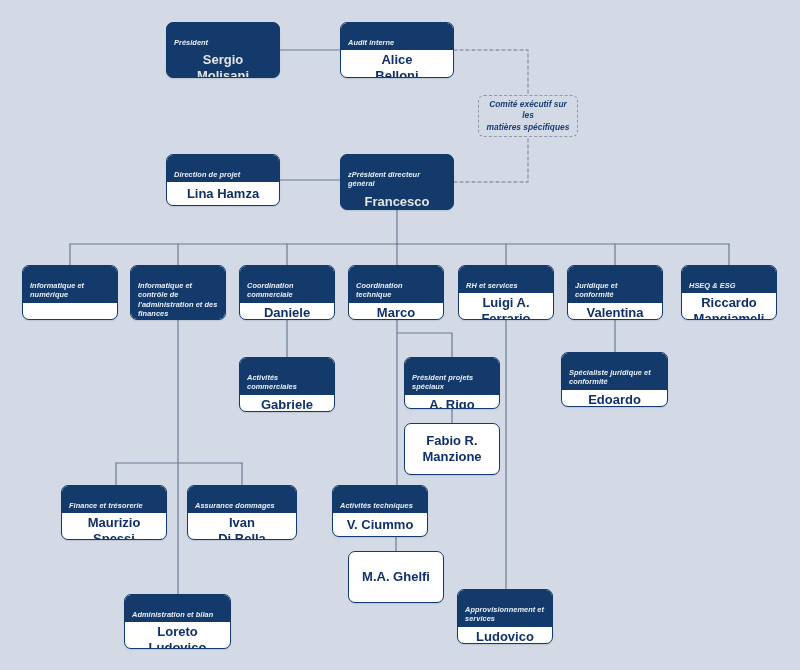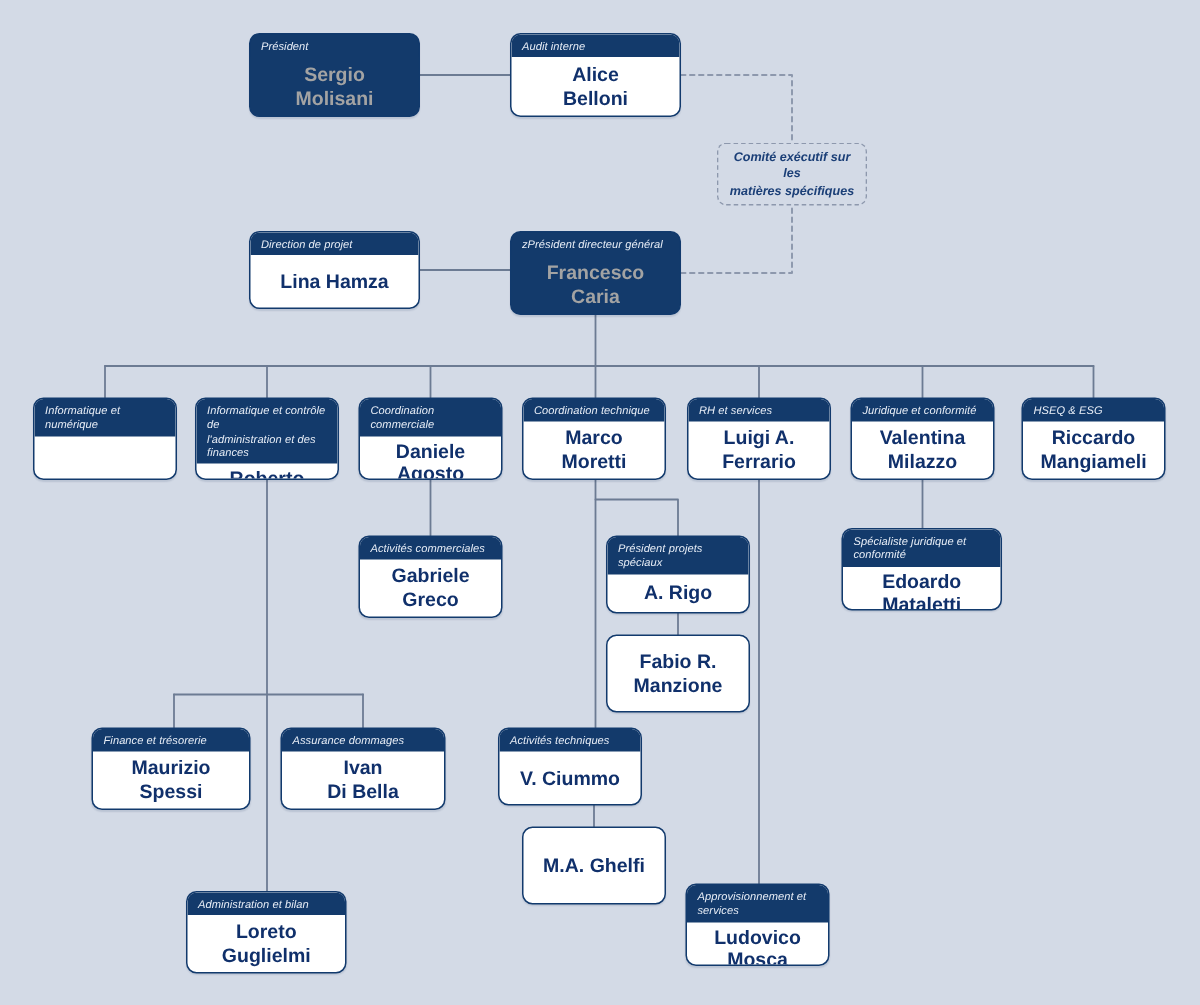--- a/index.html
+++ b/index.html
@@ -35,9 +35,9 @@
     color: #e8eef7;
     font-style: italic;
     font-size: 7.4px;
-    font-weight: 400;
+    font-weight: 700;
     line-height: 1.25;
-    padding: 3px 6px 3px 7px;
+    padding: 15px 6px 3px 7px;
     letter-spacing: 0.05px;
     white-space: pre-line;
   }

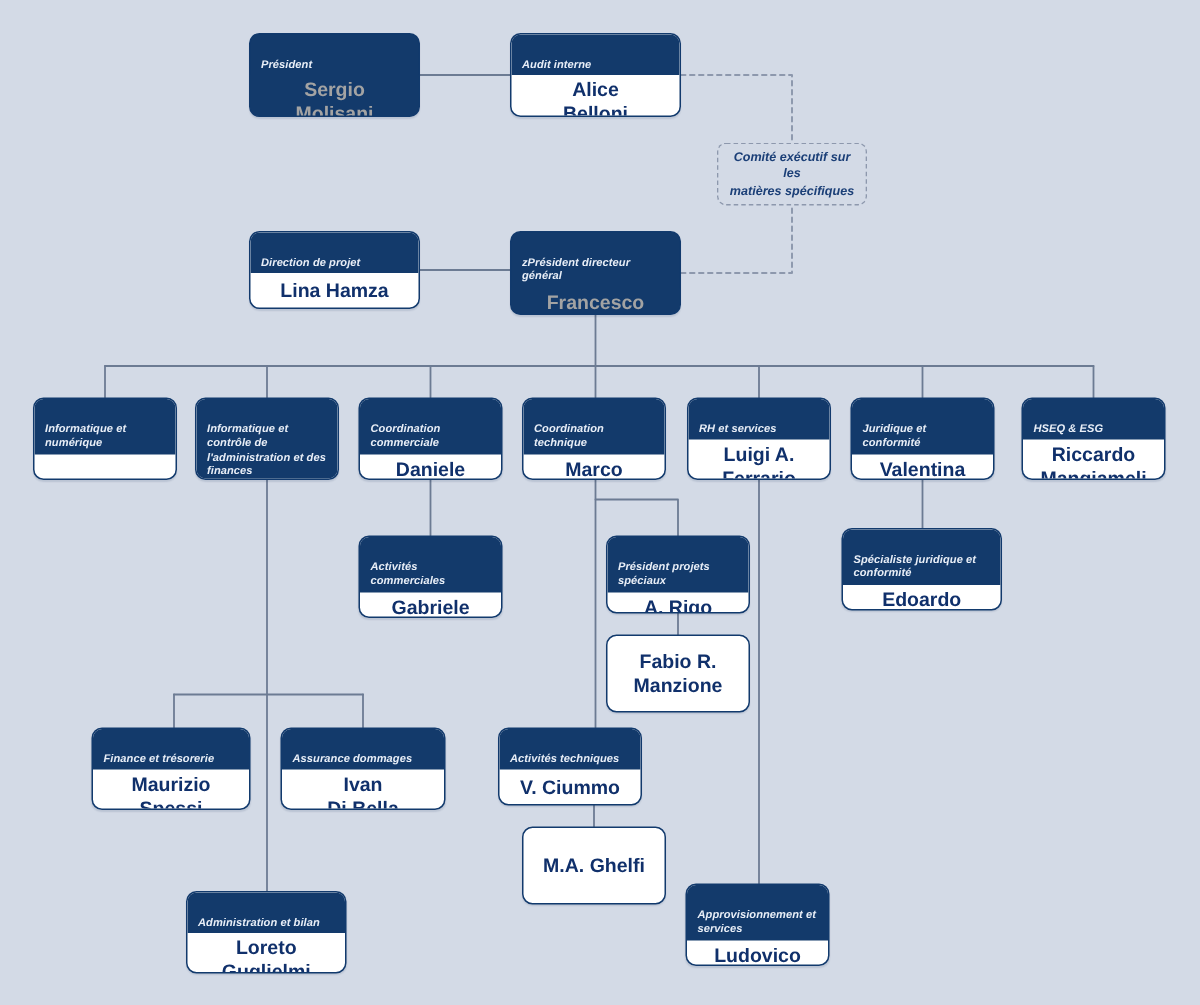--- a/index.html
+++ b/index.html
@@ -55,7 +55,7 @@
     padding: 2px 4px;
     white-space: pre-line;
   }
-  .node.filled .node-body { color: #a3a3a3; }
+  .node.filled .node-body { color: #e5e5e5; }
   .dashed-box {
     position: absolute;
     border: 1.5px dashed #8d98ad;

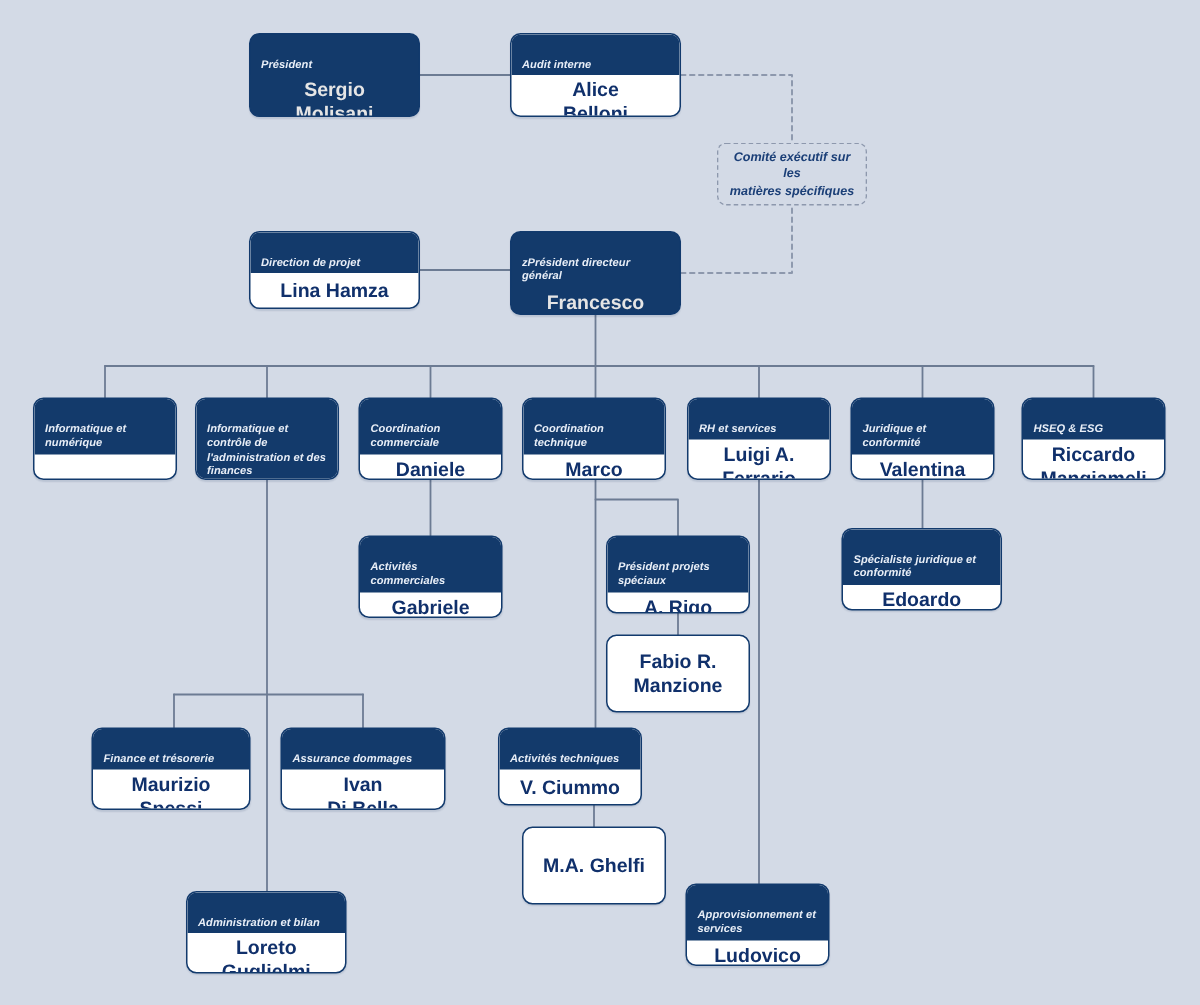--- a/index.html
+++ b/index.html
@@ -206,7 +206,7 @@
       <div class="node" style="left: 124px; top: 594px; width: 107px; height: 55px;">
         <div class="node-head">Administration et bilan</div>
         <div class="node-body">Loreto
-Guglielmi</div>
+Ludovico</div>
       </div>
     </div>
 

